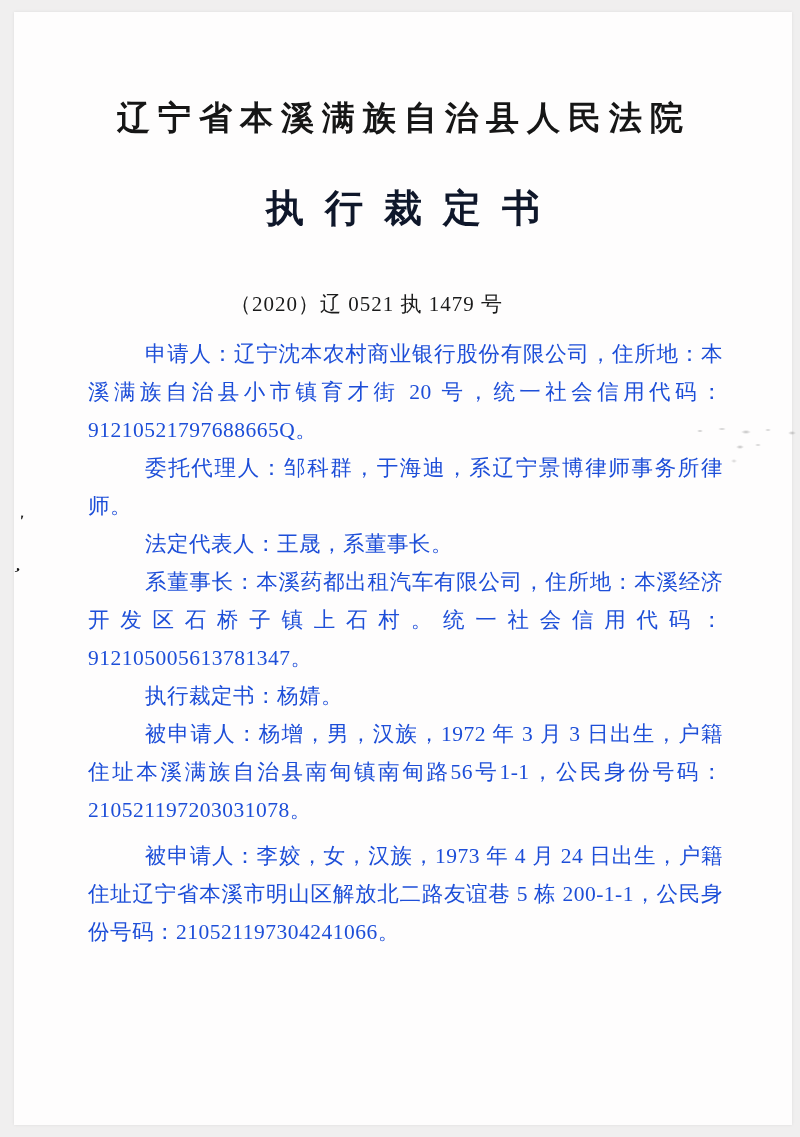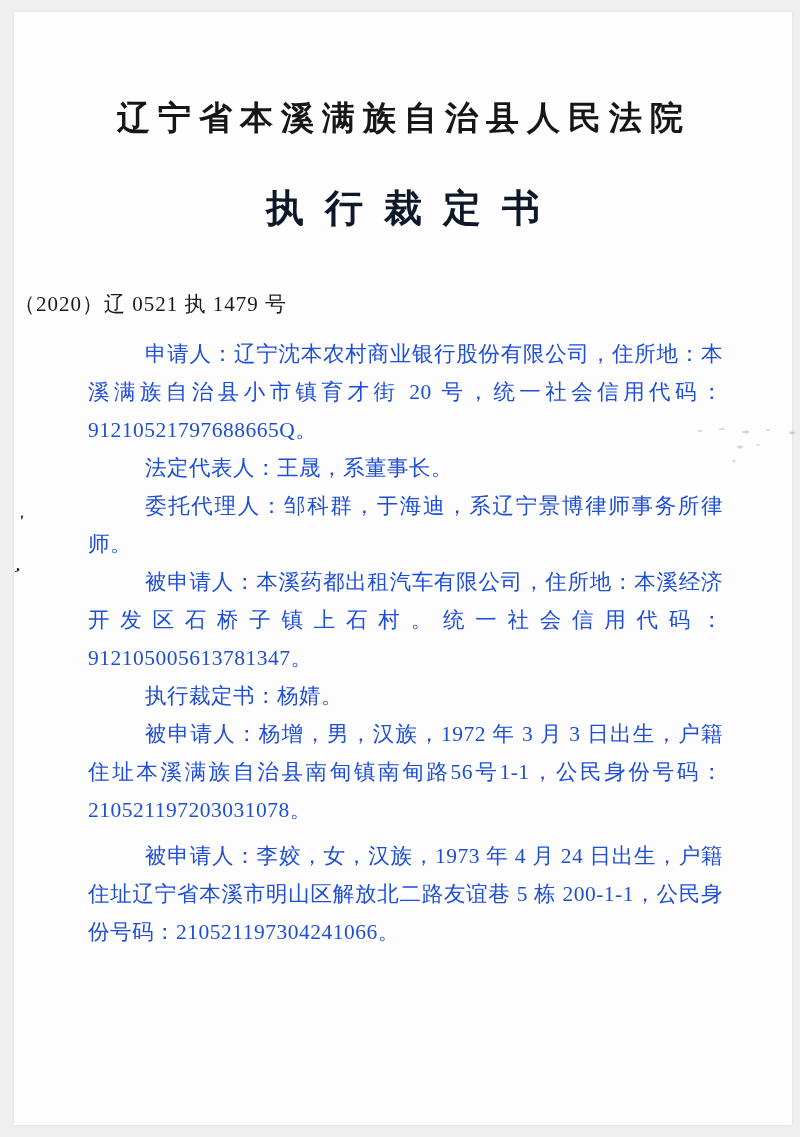--- a/index.html
+++ b/index.html
@@ -46,7 +46,7 @@
   }
   .case-number {
     margin: 60px 73px 0 0;
-    text-align: left;
+    text-align: center;
     font-size: 21px;
     letter-spacing: 1px;
     line-height: 28px;

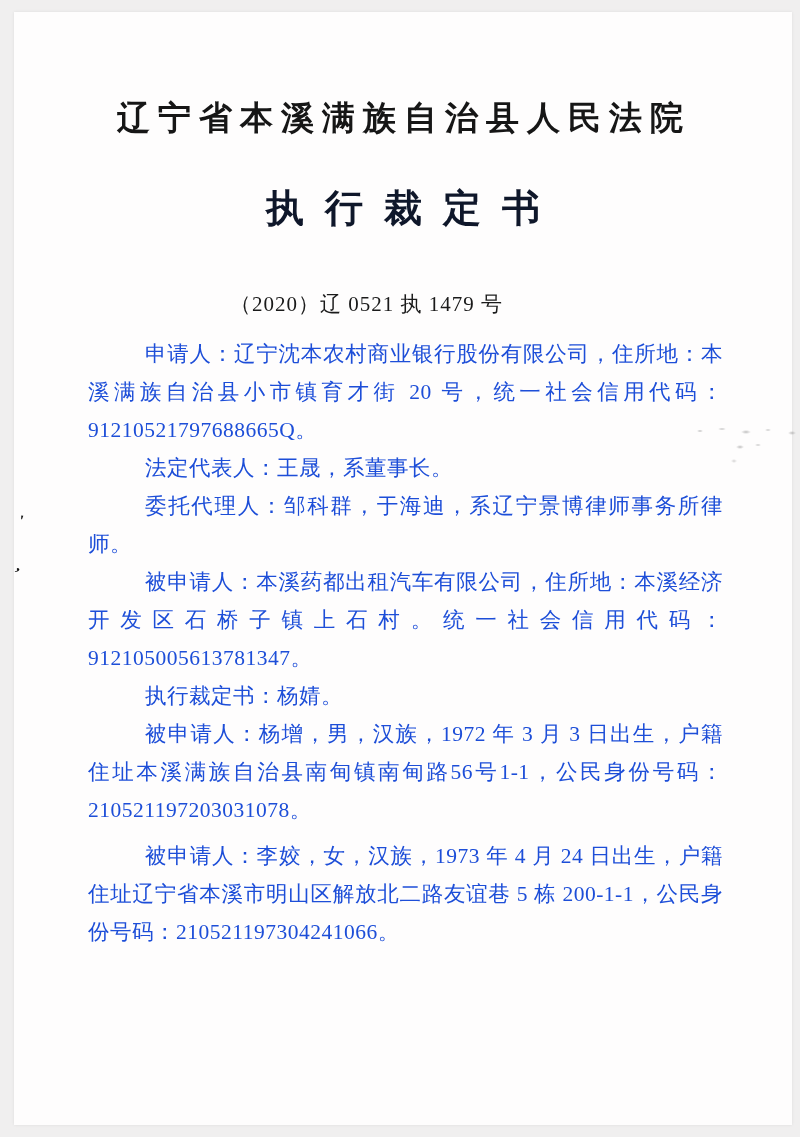--- a/index.html
+++ b/index.html
@@ -114,8 +114,8 @@
 
     <div class="doc-body">
       <p>申请人：辽宁沈本农村商业银行股份有限公司，住所地：本溪满族自治县小市镇育才街 20 号，统一社会信用代码：91210521797688665Q。</p>
+      <p>委托代理人：邹科群，于海迪，系辽宁景博律师事务所律师。</p>
       <p>法定代表人：王晟，系董事长。</p>
-      <p>委托代理人：邹科群，于海迪，系辽宁景博律师事务所律师。</p>
       <p>被申请人：本溪药都出租汽车有限公司，住所地：本溪经济开发区石桥子镇上石村。统一社会信用代码：912105005613781347。</p>
       <p>执行裁定书：杨婧。</p>
       <p>被申请人：杨增，男，汉族，1972 年 3 月 3 日出生，户籍住址本溪满族自治县南甸镇南甸路56号1-1，公民身份号码：210521197203031078。</p>

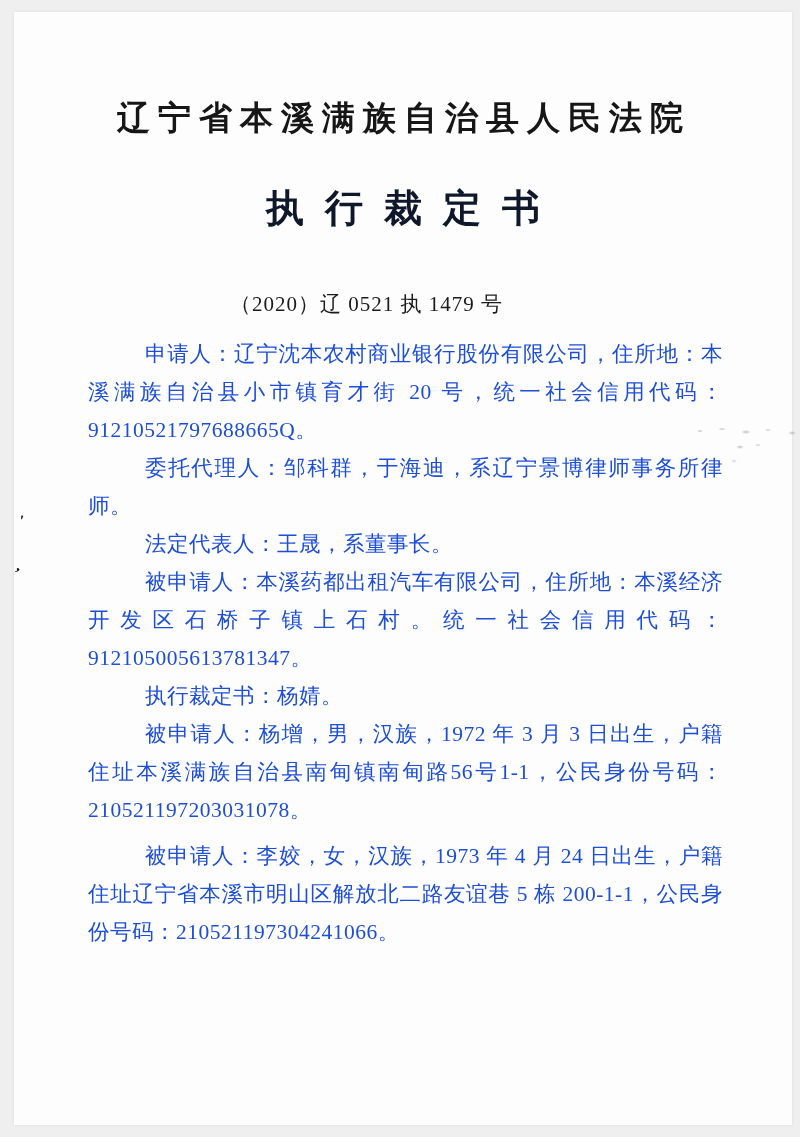--- a/index.html
+++ b/index.html
@@ -116,7 +116,7 @@
       <p>申请人：辽宁沈本农村商业银行股份有限公司，住所地：本溪满族自治县小市镇育才街 20 号，统一社会信用代码：91210521797688665Q。</p>
       <p>委托代理人：邹科群，于海迪，系辽宁景博律师事务所律师。</p>
       <p>法定代表人：王晟，系董事长。</p>
-      <p>被申请人：本溪药都出租汽车有限公司，住所地：本溪经济开发区石桥子镇上石村。统一社会信用代码：912105005613781347。</p>
+      <p>系董事长：本溪药都出租汽车有限公司，住所地：本溪经济开发区石桥子镇上石村。统一社会信用代码：912105005613781347。</p>
       <p>执行裁定书：杨婧。</p>
       <p>被申请人：杨增，男，汉族，1972 年 3 月 3 日出生，户籍住址本溪满族自治县南甸镇南甸路56号1-1，公民身份号码：210521197203031078。</p>
       <p class="gap-top">被申请人：李姣，女，汉族，1973 年 4 月 24 日出生，户籍住址辽宁省本溪市明山区解放北二路友谊巷 5 栋 200-1-1，公民身份号码：210521197304241066。</p>

